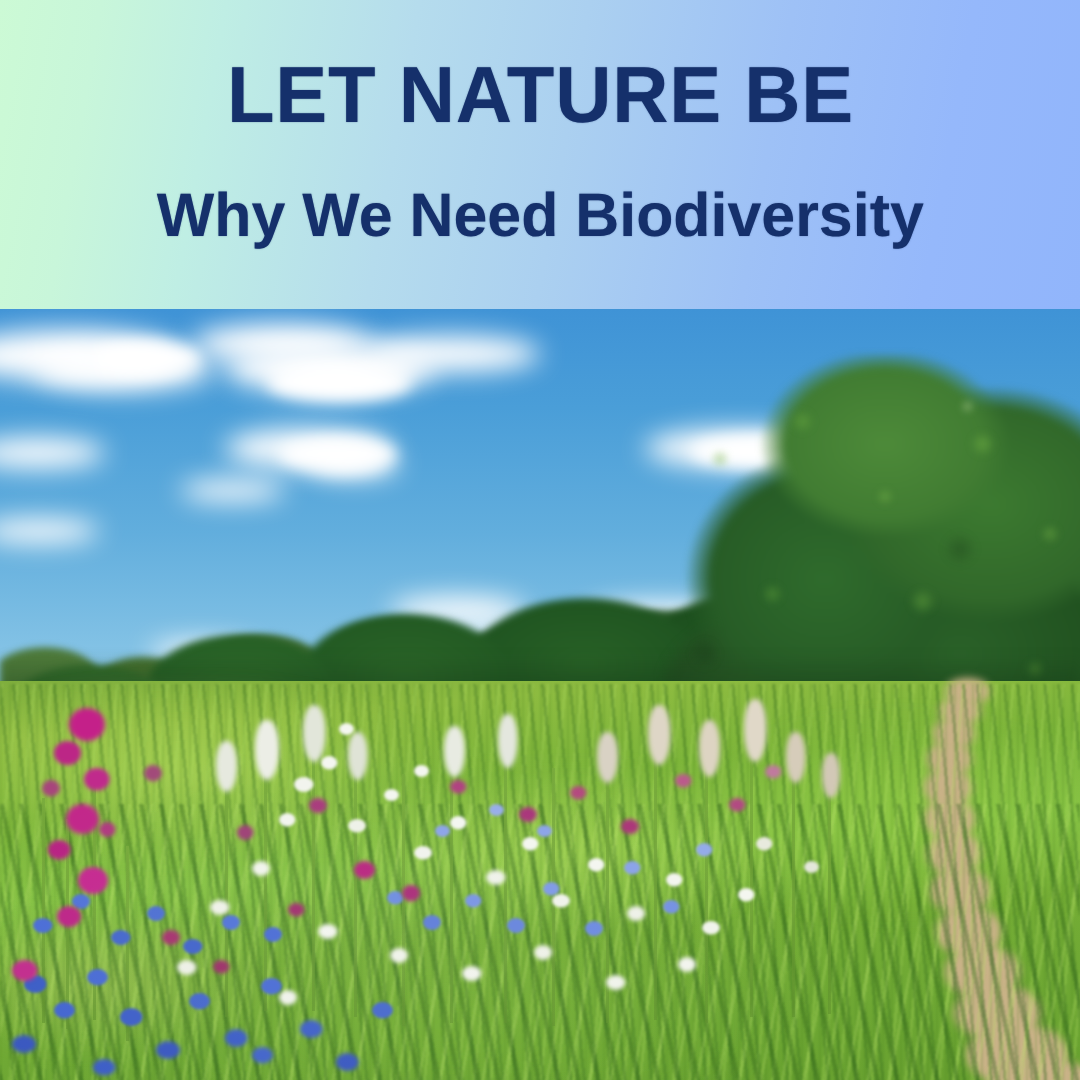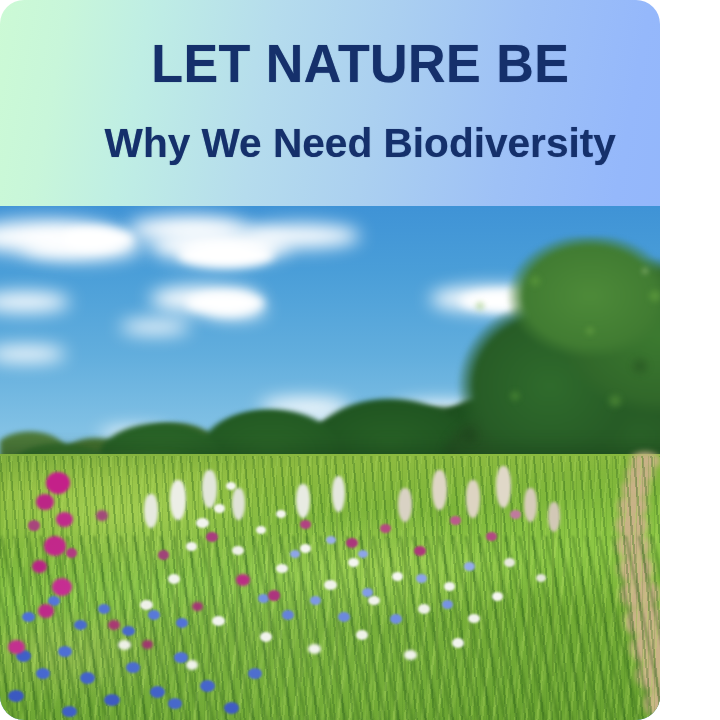--- a/index.html
+++ b/index.html
@@ -11,9 +11,8 @@
   }
   #poster {
     position:relative;
-    width:660px; height:720px;
+    width:720px; height:720px;
     overflow:hidden;
-    border-radius:24px;
   }
 
   

